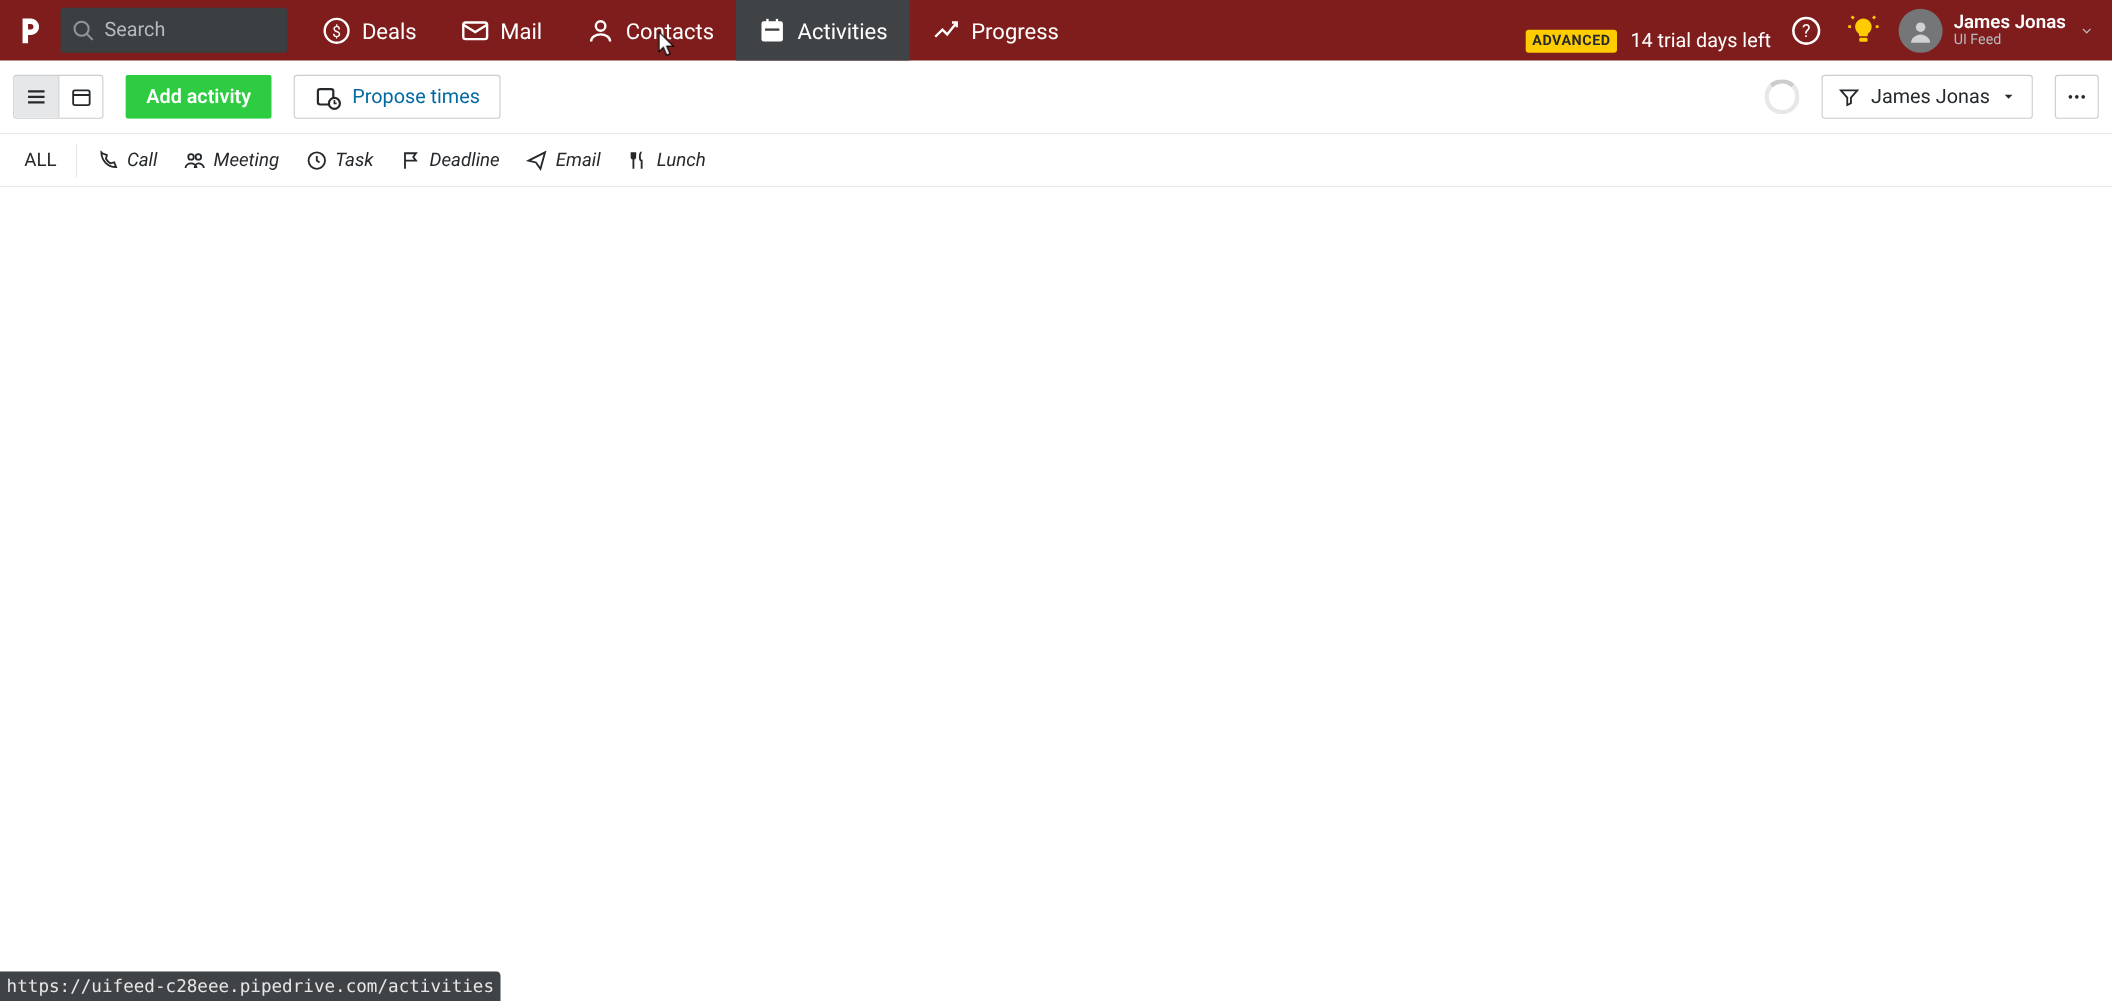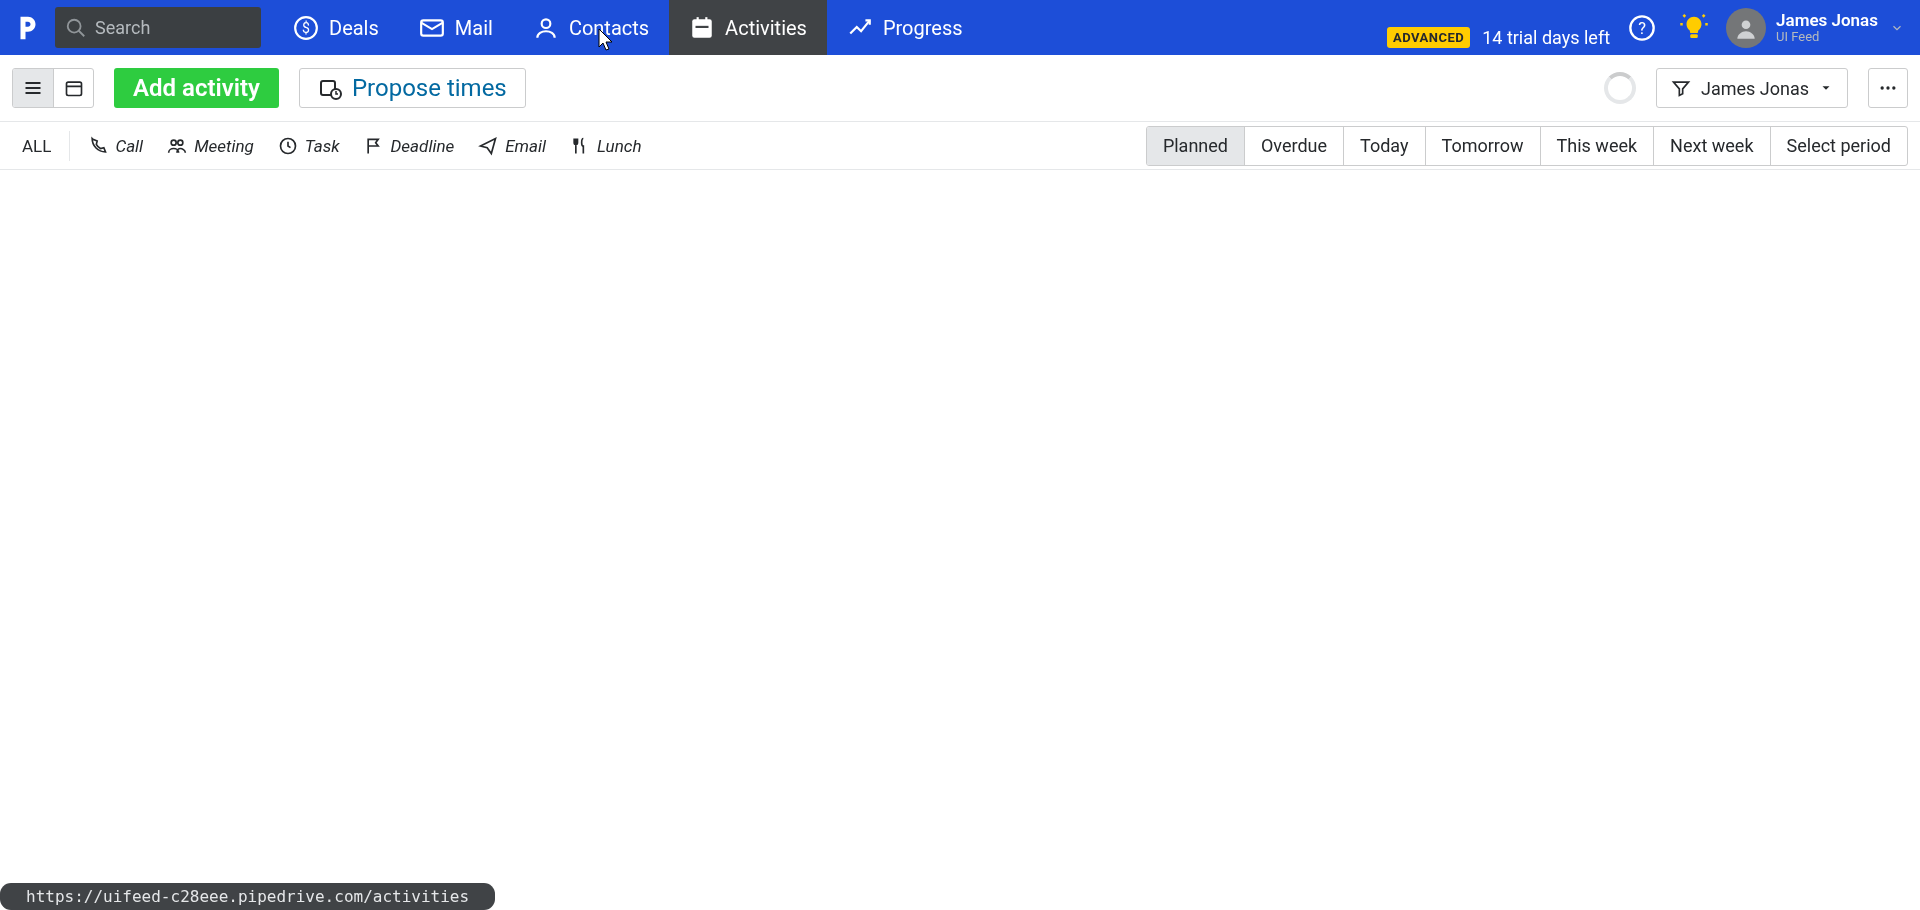--- a/index.html
+++ b/index.html
@@ -5,7 +5,7 @@
   * { margin: 0; padding: 0; box-sizing: border-box; font-family: -apple-system, BlinkMacSystemFont, "Segoe UI", Roboto, sans-serif; }
   html, body { width: 1920px; height: 910px; overflow: hidden; background: #fff; color: #26292c; }
 
-  .topbar { display: flex; align-items: center; height: 55px; background: #1d4ed8; color: #fff; padding: 0 10px 0 0; }
+  .topbar { display: flex; align-items: center; height: 55px; background: #7f1d1d; color: #fff; padding: 0 10px 0 0; }
   .logo { width: 55px; height: 55px; display: flex; align-items: center; justify-content: center; }
   .search-wrap { position: relative; width: 206px; height: 41px; background: #3b3f42; border-radius: 3px; display: flex; align-items: center; padding: 0 10px; margin-right: 12px; }
   .search-wrap svg { flex-shrink: 0; opacity: 0.7; }

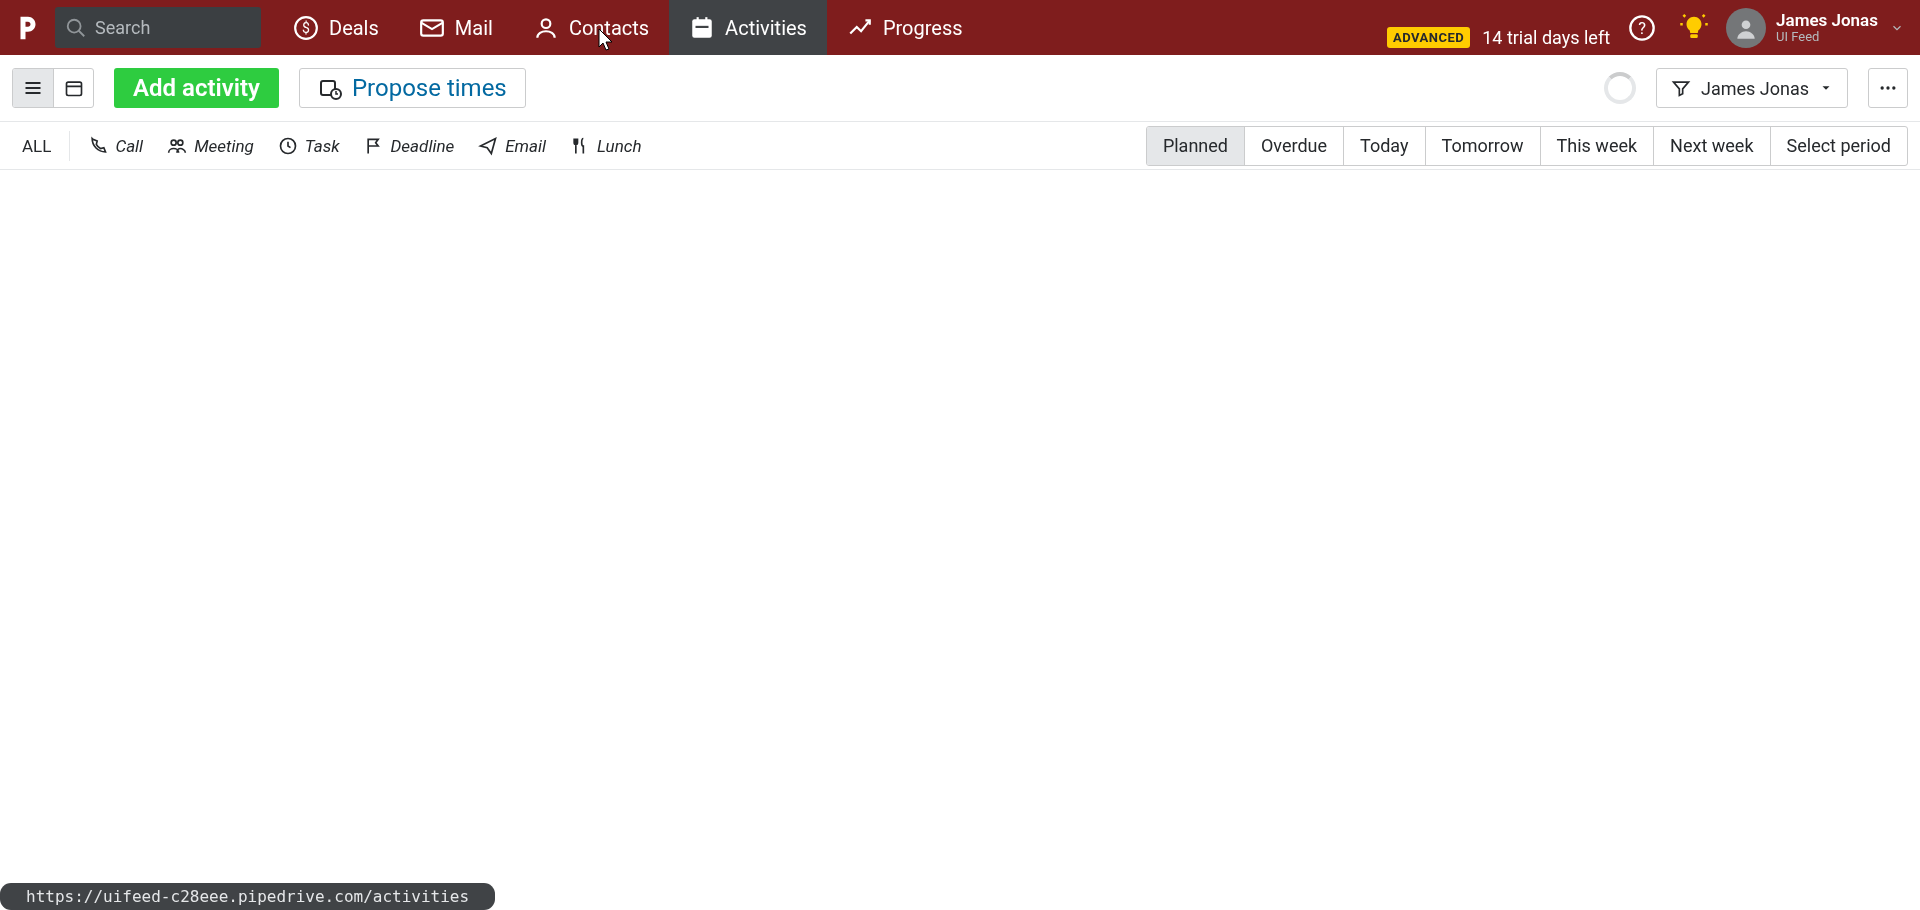--- a/index.html
+++ b/index.html
@@ -33,7 +33,7 @@
   .view-toggle .vt { width: 40px; display: flex; align-items: center; justify-content: center; cursor: pointer; }
   .view-toggle .vt.active { background: #e5e7e9; }
   .view-toggle .vt + .vt { border-left: 1px solid #cbcccd; }
-  .btn { height: 40px; display: flex; align-items: center; gap: 10px; padding: 0 18px; border-radius: 3px; font-size: 24px; font-weight: 600; cursor: pointer; border: 1px solid transparent; }
+  .btn { height: 40px; display: flex; align-items: center; gap: 10px; padding: 0 18px; border-radius: 3px; font-size: 18px; font-weight: 600; cursor: pointer; border: 1px solid transparent; }
   .btn-green { background: #2ecc40; color: #fff; }
   .btn-outline { background: #fff; border-color: #cbcccd; color: #0369a1; font-weight: 400; }
   .spinner { margin-left: auto; width: 32px; height: 32px; border: 4px solid #e5e7e9; border-top-color: #cbcccd; border-radius: 50%; }

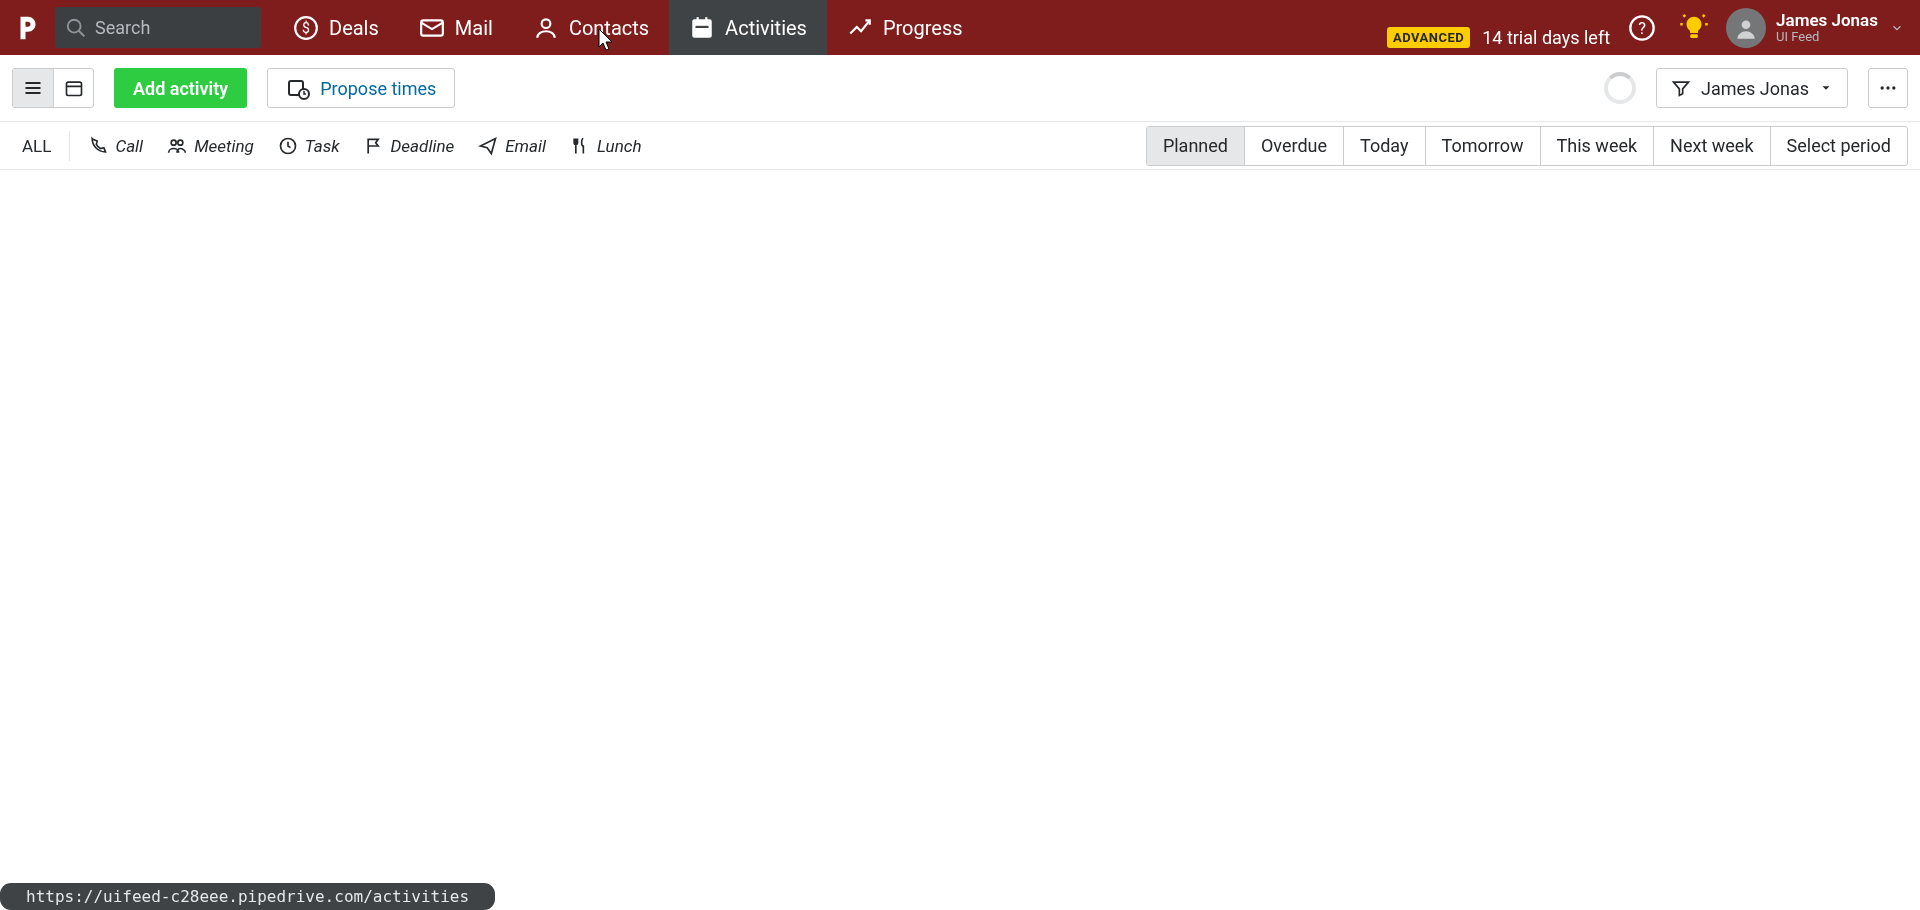--- a/index.html
+++ b/index.html
@@ -246,15 +246,6 @@
     </div>
   </div>
 
-  <div class="time-filters">
-    <div class="tfi active">Planned</div>
-    <div class="tfi">Overdue</div>
-    <div class="tfi">Today</div>
-    <div class="tfi">Tomorrow</div>
-    <div class="tfi">This week</div>
-    <div class="tfi">Next week</div>
-    <div class="tfi">Select period</div>
-  </div>
 </div>
 
 <div class="content"></div>

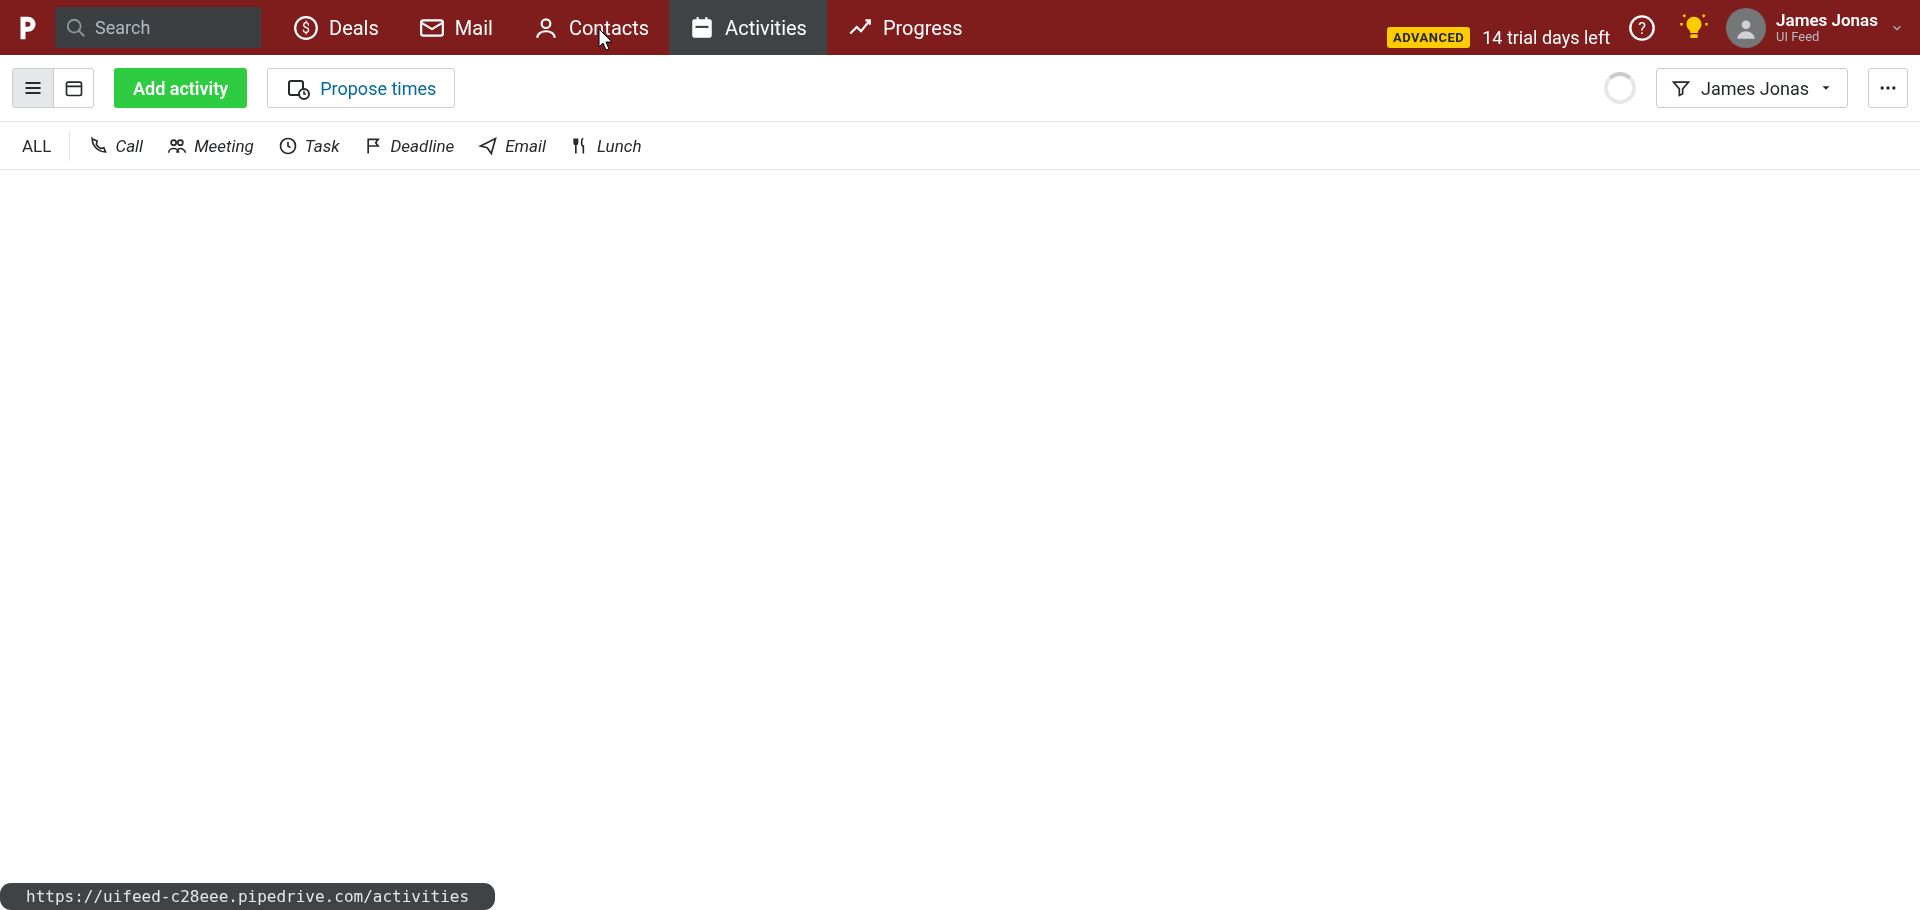--- a/index.html
+++ b/index.html
@@ -52,7 +52,7 @@
 
   .content { flex: 1; }
 
-  .status-tip { position: fixed; bottom: 0; left: 0; background: #404346; color: #e5e7e9; font-size: 16px; padding: 4px 26px; border-top-right-radius: 4px; font-family: ui-monospace, monospace; border-radius: 11px; }
+  .status-tip { position: fixed; bottom: 0; left: 0; background: #404346; color: #e5e7e9; font-size: 16px; padding: 4px 6px; border-top-right-radius: 4px; font-family: ui-monospace, monospace; }
 
   .cursor { position: fixed; width: 20px; height: 26px; pointer-events: none; z-index: 9999; }
 </style>

